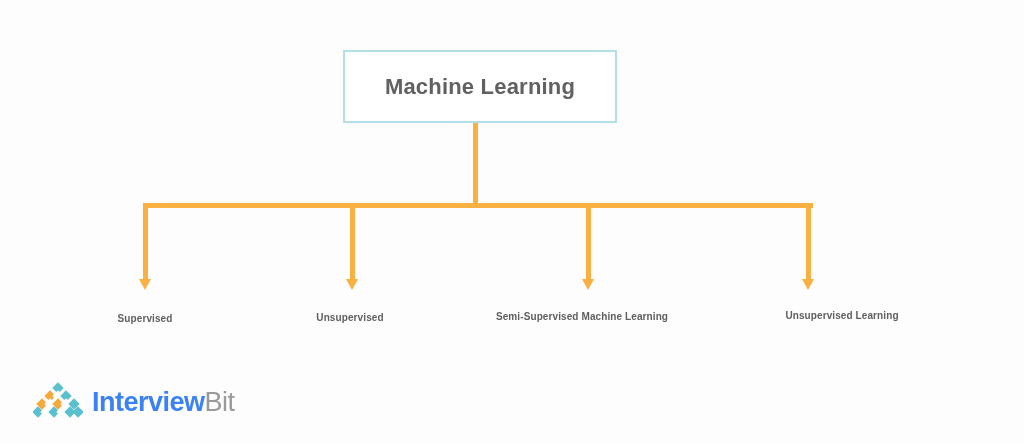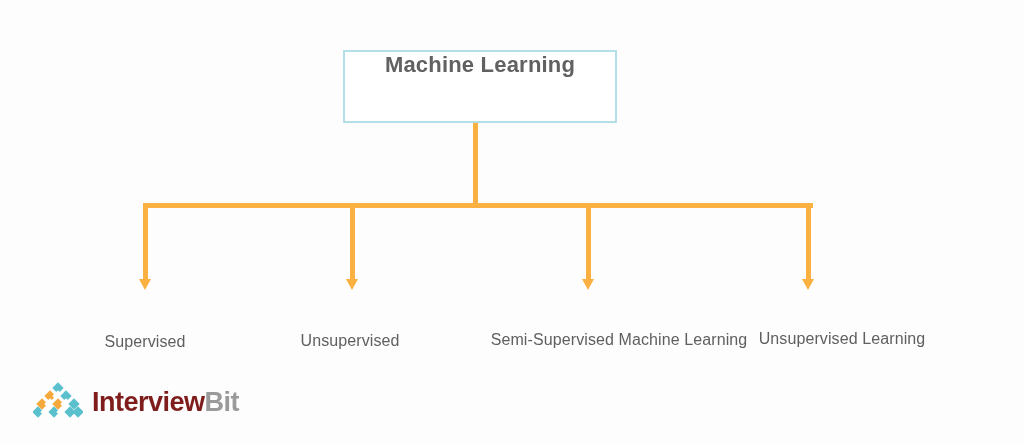--- a/index.html
+++ b/index.html
@@ -32,7 +32,7 @@
     border: 2px solid #b5dfe8;
     box-sizing: border-box;
     display: flex;
-    align-items: flex-start;
+    align-items: center;
     justify-content: center;
   }
   .root-title {

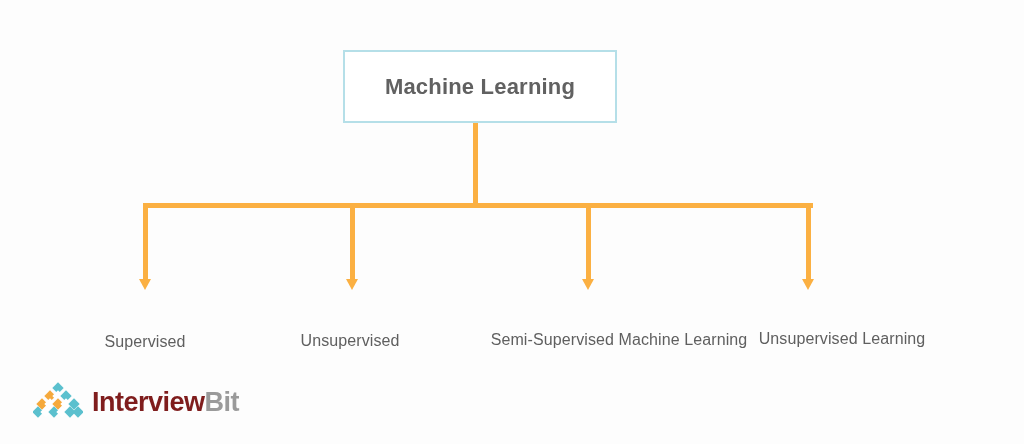--- a/index.html
+++ b/index.html
@@ -66,13 +66,12 @@
   
   .leaf-label {
     position: absolute;
-    font-size: 16px;
-    font-weight: normal;
+    font-size: 10px;
+    font-weight: bold;
     color: #5f5f5f;
     white-space: nowrap;
     letter-spacing: 0.1px;
     transform: translateX(-50%);
-    margin-top: 20px;
   }
 
   

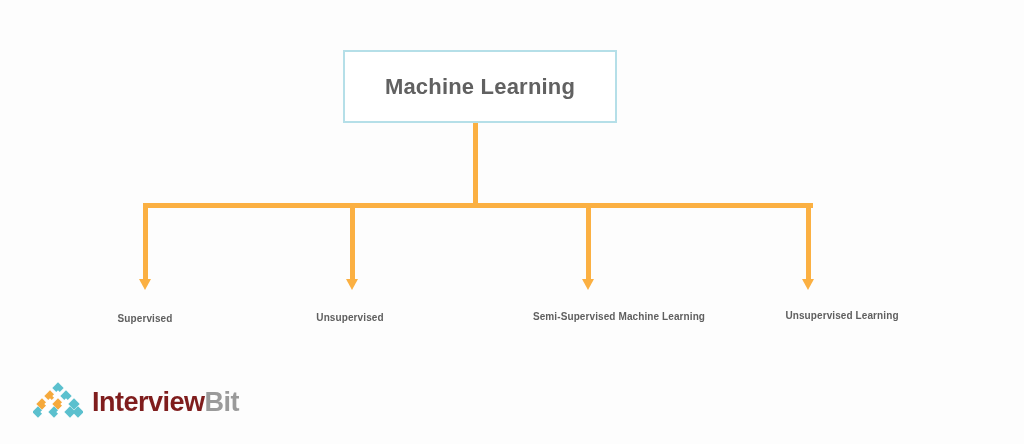--- a/index.html
+++ b/index.html
@@ -126,7 +126,7 @@
 
   <div class="stem v-line" style="left:586px; top:203px; height:77px;"></div>
   <div class="arrow-head" style="left:582px; top:279px;"></div>
-  <div class="leaf-label" style="left:619px; top:311px;">Semi-Supervised Machine Learning</div>
+  <div class="leaf-label" style="left:582px; top:311px;">Semi-Supervised Machine Learning</div>
 
   <div class="stem v-line" style="left:806px; top:203px; height:77px;"></div>
   <div class="arrow-head" style="left:802px; top:279px;"></div>

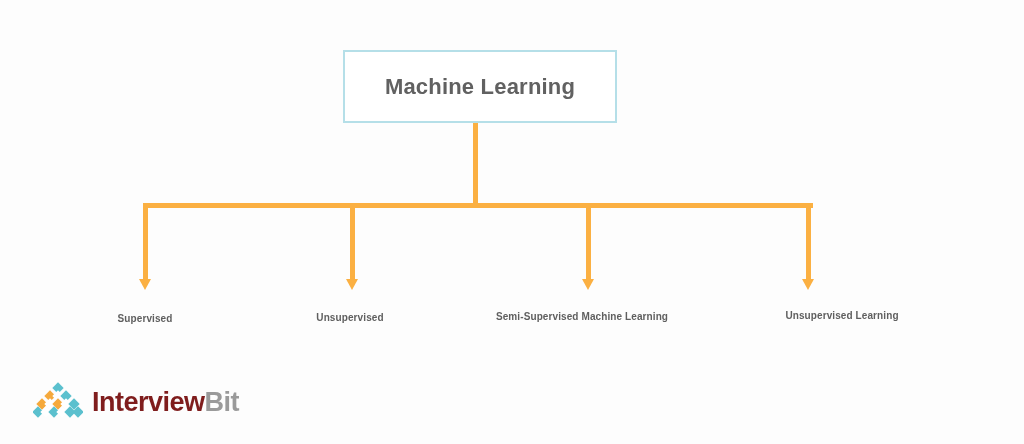--- a/index.html
+++ b/index.html
@@ -95,7 +95,7 @@
   }
   .logo-text .tx-a {
     font-weight: bold;
-    color: #7f1d1d;
+    color: #3b82f6;
     text-align: center;
   }
   .logo-text .tx-b {

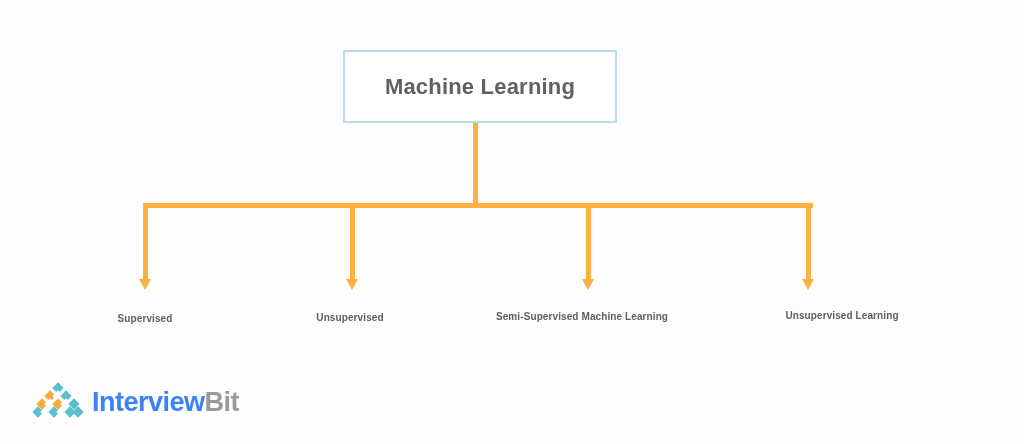--- a/index.html
+++ b/index.html
@@ -99,7 +99,7 @@
     text-align: center;
   }
   .logo-text .tx-b {
-    font-weight: bold;
+    font-weight: normal;
     color: #9a9a9a;
   }
 </style>

